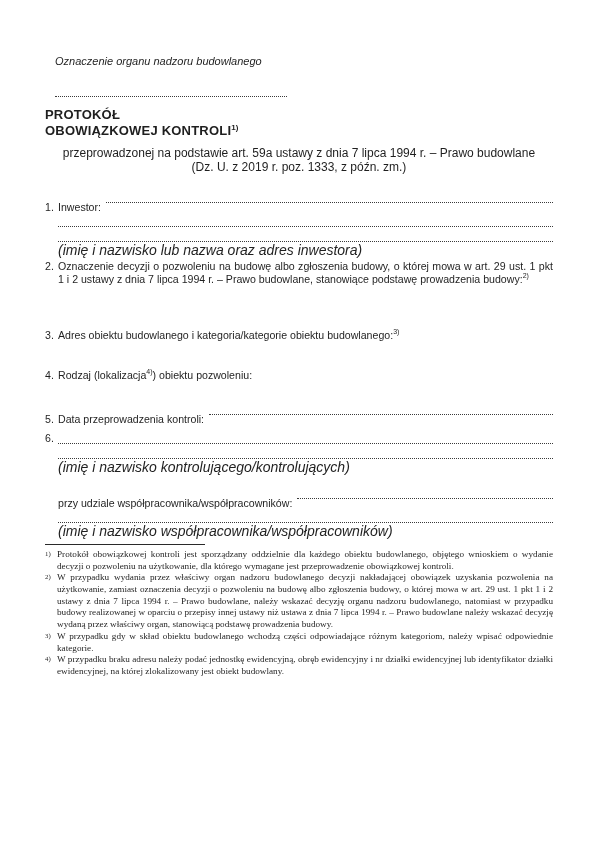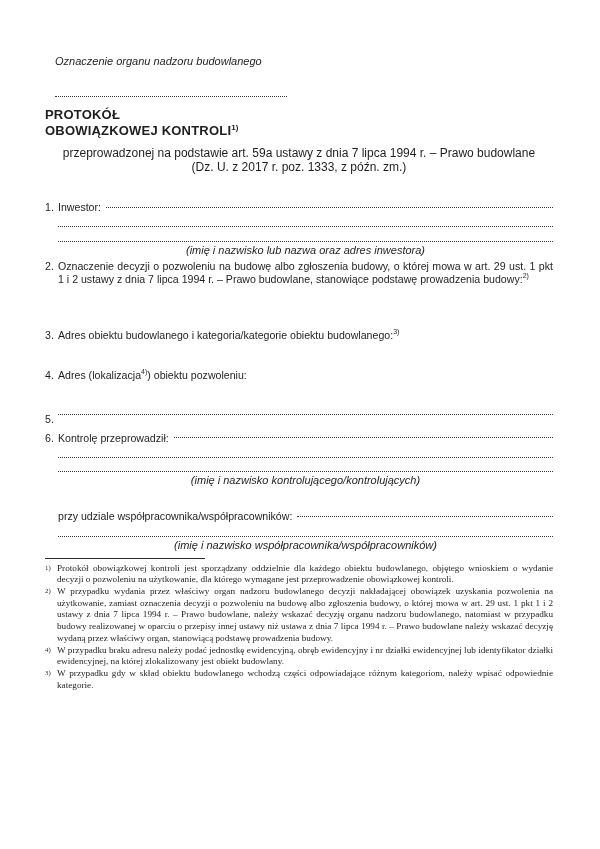--- a/index.html
+++ b/index.html
@@ -128,7 +128,7 @@
 
   <div class="subtitle">
     <div>przeprowadzonej na podstawie art. 59a ustawy z dnia 7 lipca 1994 r. – Prawo budowlane</div>
-    <div>(Dz. U. z 2017 r. poz. 1333, z późn. zm.)</div>
+    <div>(Dz. U. z 2019 r. poz. 1333, z późn. zm.)</div>
   </div>
 
   <div class="items">

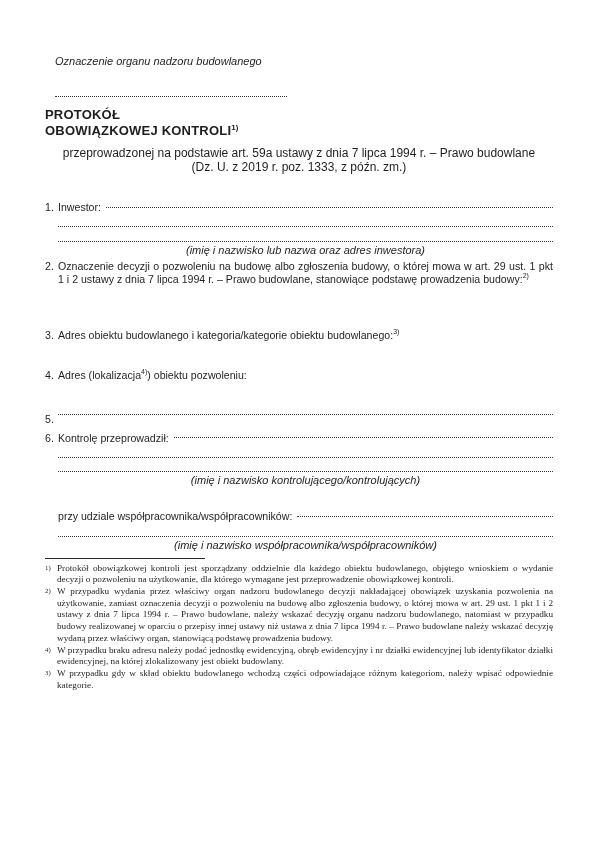--- a/index.html
+++ b/index.html
@@ -60,7 +60,7 @@
   .item-num { width: 13px; flex: 0 0 13px; }
   .item-body { flex: 1; min-width: 0; }
 
-  .leader-row { display: flex; align-items: center; }
+  .leader-row { display: flex; align-items: flex-start; }
   .leader-row .lbl { white-space: nowrap; padding-right: 5px; }
   .leader-dots {
     flex: 1;

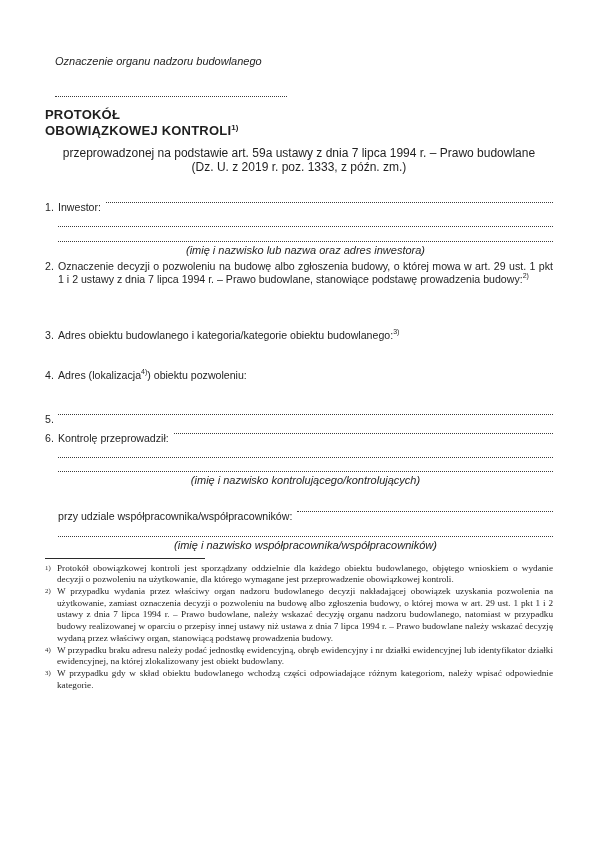--- a/index.html
+++ b/index.html
@@ -74,9 +74,8 @@
     margin-bottom: 2px;
   }
   .caption {
-    text-align: center;
     font-style: italic;
-    font-size: 11px;
+    font-size: 14px;
     line-height: 12px;
     margin-top: 1px;
   }

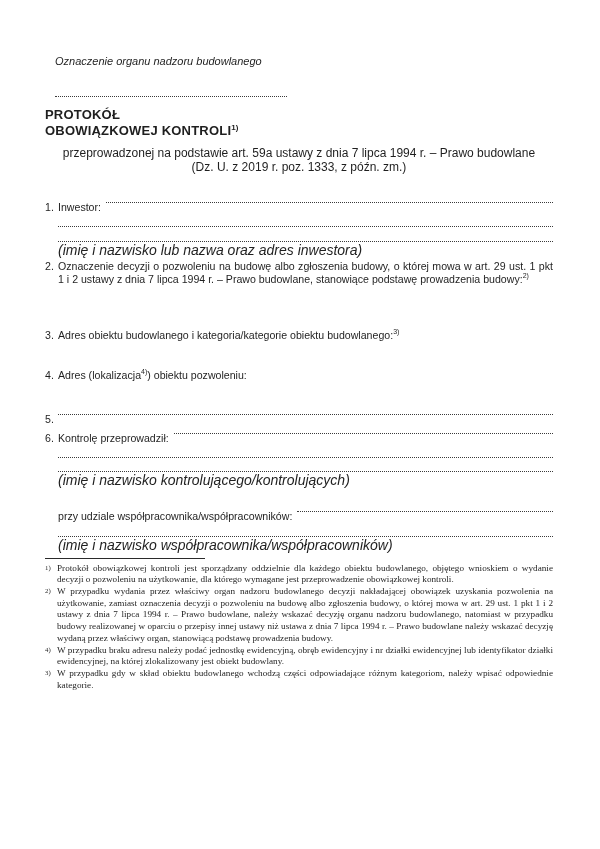--- a/index.html
+++ b/index.html
@@ -157,7 +157,7 @@
 
     <div class="item gap-md">
       <div class="item-num">4.</div>
-      <div class="item-body"><span>Adres (lokalizacja</span><span class="sup">4)</span><span>) obiektu pozwoleniu:</span></div>
+      <div class="item-body"><span>Rodzaj (lokalizacja</span><span class="sup">4)</span><span>) obiektu pozwoleniu:</span></div>
     </div>
 
     <div class="item gap-md2">

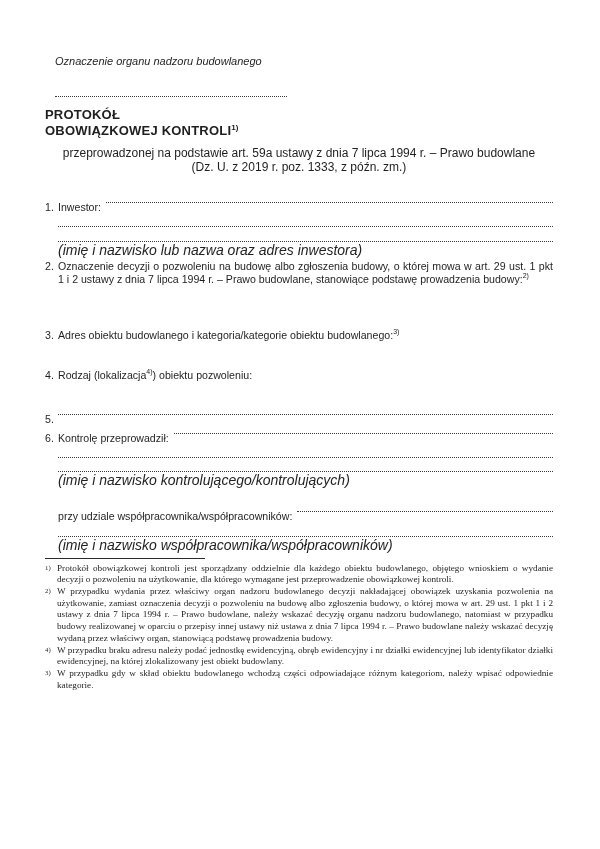--- a/index.html
+++ b/index.html
@@ -164,6 +164,7 @@
       <div class="item-num">5.</div>
       <div class="item-body">
         <div class="leader-row">
+          <span class="lbl">Data przeprowadzenia kontroli:</span>
           <span class="leader-dots"></span>
         </div>
       </div>

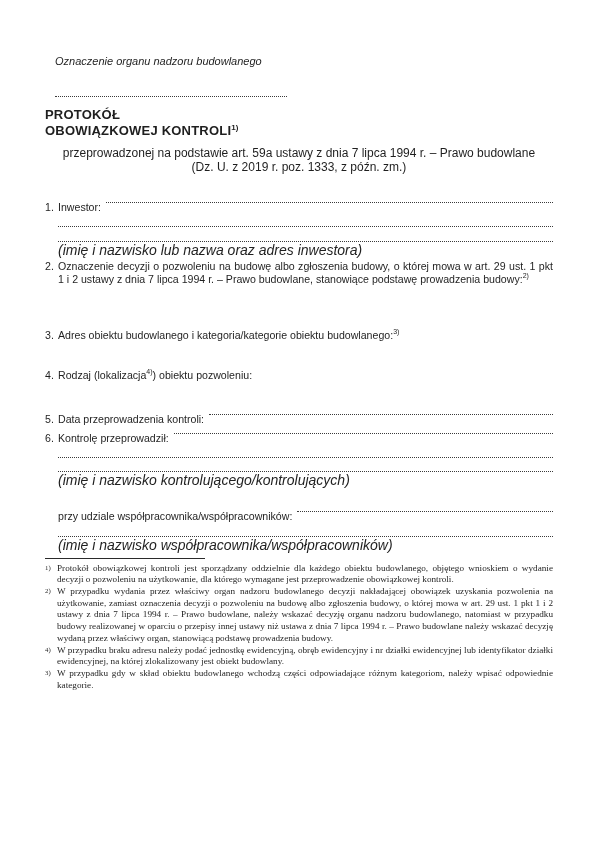--- a/index.html
+++ b/index.html
@@ -173,10 +173,6 @@
     <div class="item gap-sm">
       <div class="item-num">6.</div>
       <div class="item-body">
-        <div class="leader-row">
-          <span class="lbl">Kontrolę przeprowadził:</span>
-          <span class="leader-dots"></span>
-        </div>
         <div class="dot-line"></div>
         <div class="dot-line"></div>
         <div class="caption">(imię i nazwisko kontrolującego/kontrolujących)</div>

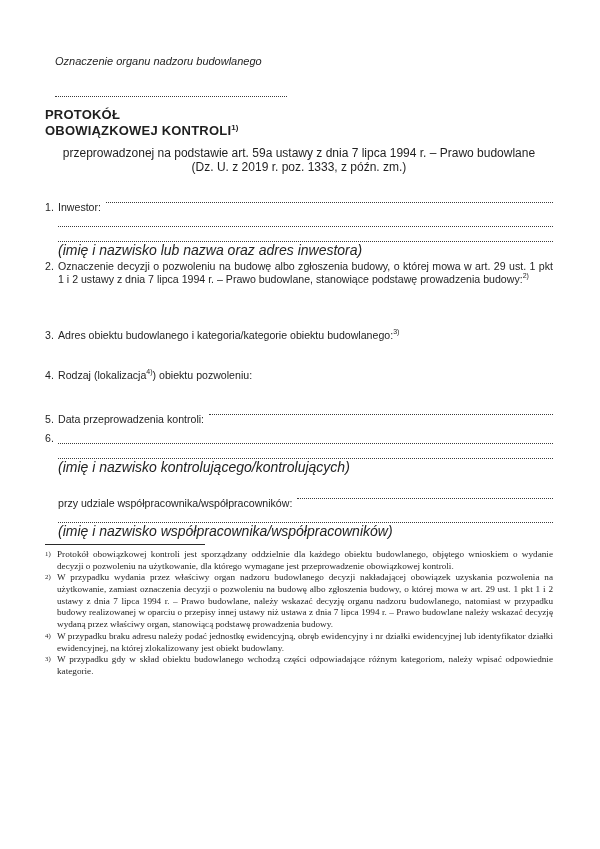--- a/index.html
+++ b/index.html
@@ -199,13 +199,13 @@
       <span>W przypadku wydania przez właściwy organ nadzoru budowlanego decyzji nakładającej obowiązek uzyskania pozwolenia na użytkowanie, zamiast oznaczenia decyzji o pozwoleniu na budowę albo zgłoszenia budowy, o której mowa w art. 29 ust. 1 pkt 1 i 2 ustawy z dnia 7 lipca 1994 r. – Prawo budowlane, należy wskazać decyzję organu nadzoru budowlanego, natomiast w przypadku budowy realizowanej w oparciu o przepisy innej ustawy niż ustawa z dnia 7 lipca 1994 r. – Prawo budowlane należy wskazać decyzję wydaną przez właściwy organ, stanowiącą podstawę prowadzenia budowy.</span>
     </div>
     <div class="footnote">
+      <span class="fn-ref">3)</span>
+      <span>W przypadku gdy w skład obiektu budowlanego wchodzą części odpowiadające różnym kategoriom, należy wpisać odpowiednie kategorie.</span>
+    </div>
+    <div class="footnote">
       <span class="fn-ref">4)</span>
       <span>W przypadku braku adresu należy podać jednostkę ewidencyjną, obręb ewidencyjny i nr działki ewidencyjnej lub identyfikator działki ewidencyjnej, na której zlokalizowany jest obiekt budowlany.</span>
     </div>
-    <div class="footnote">
-      <span class="fn-ref">3)</span>
-      <span>W przypadku gdy w skład obiektu budowlanego wchodzą części odpowiadające różnym kategoriom, należy wpisać odpowiednie kategorie.</span>
-    </div>
   </div>
 
 </div>

